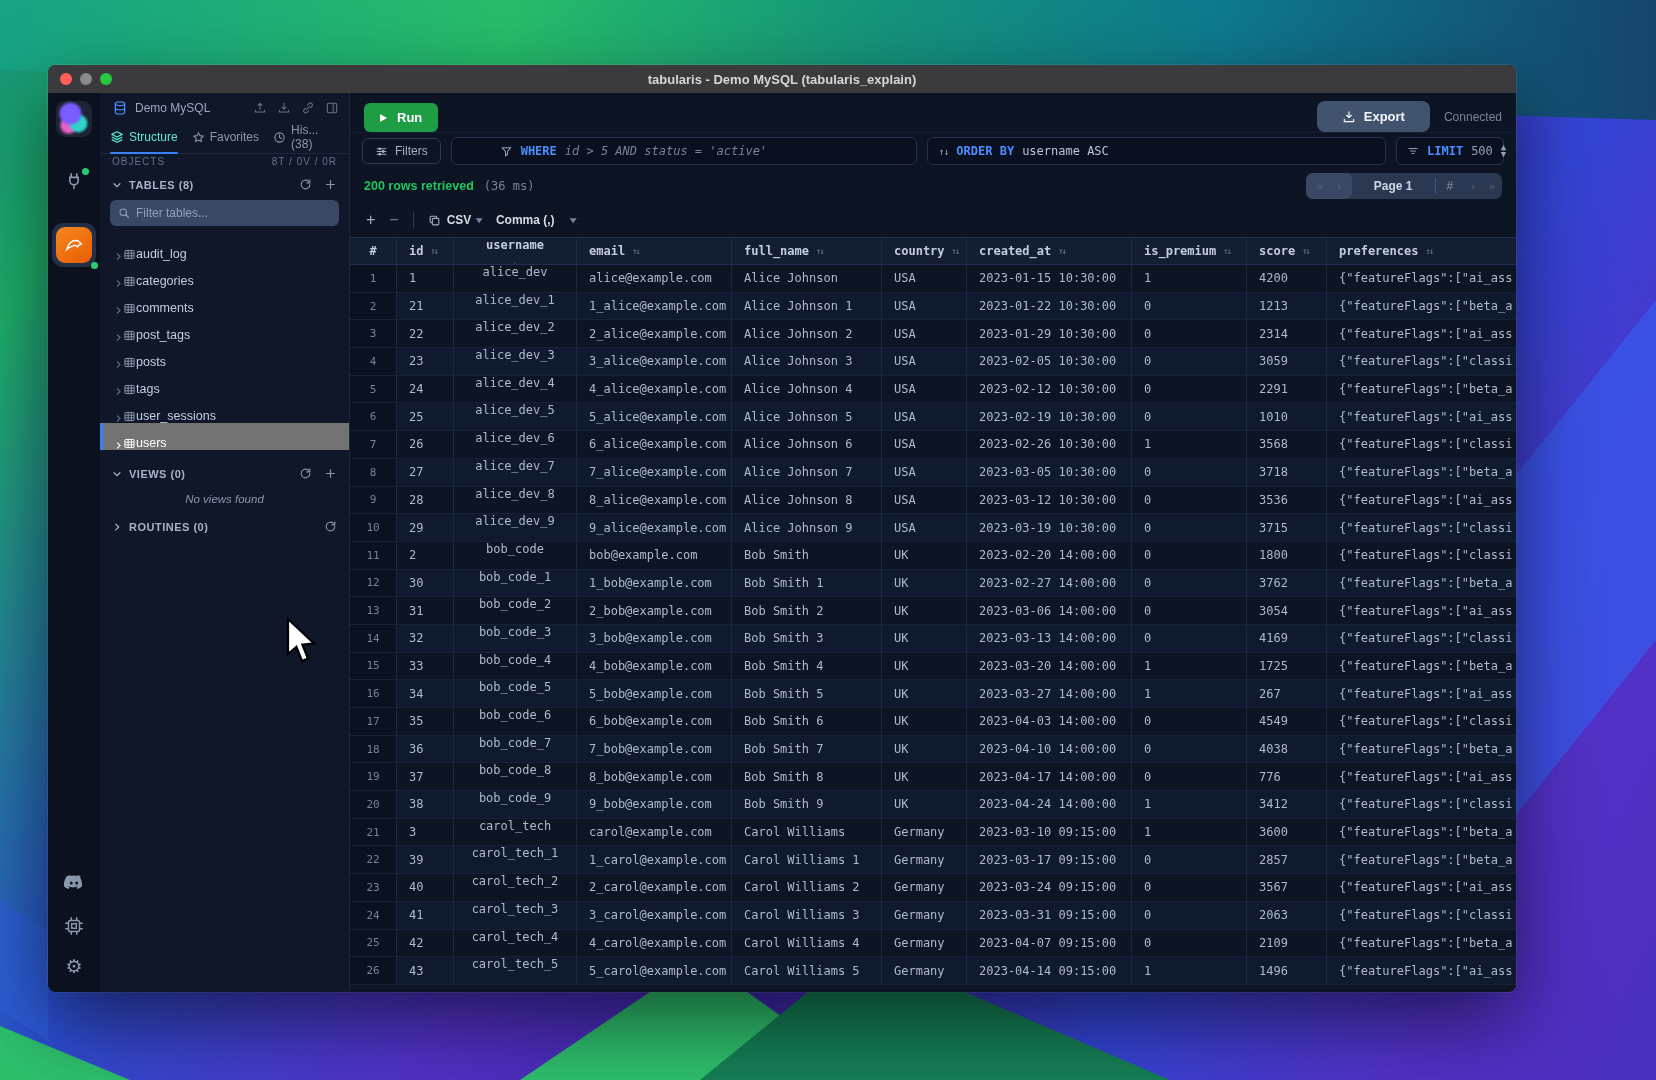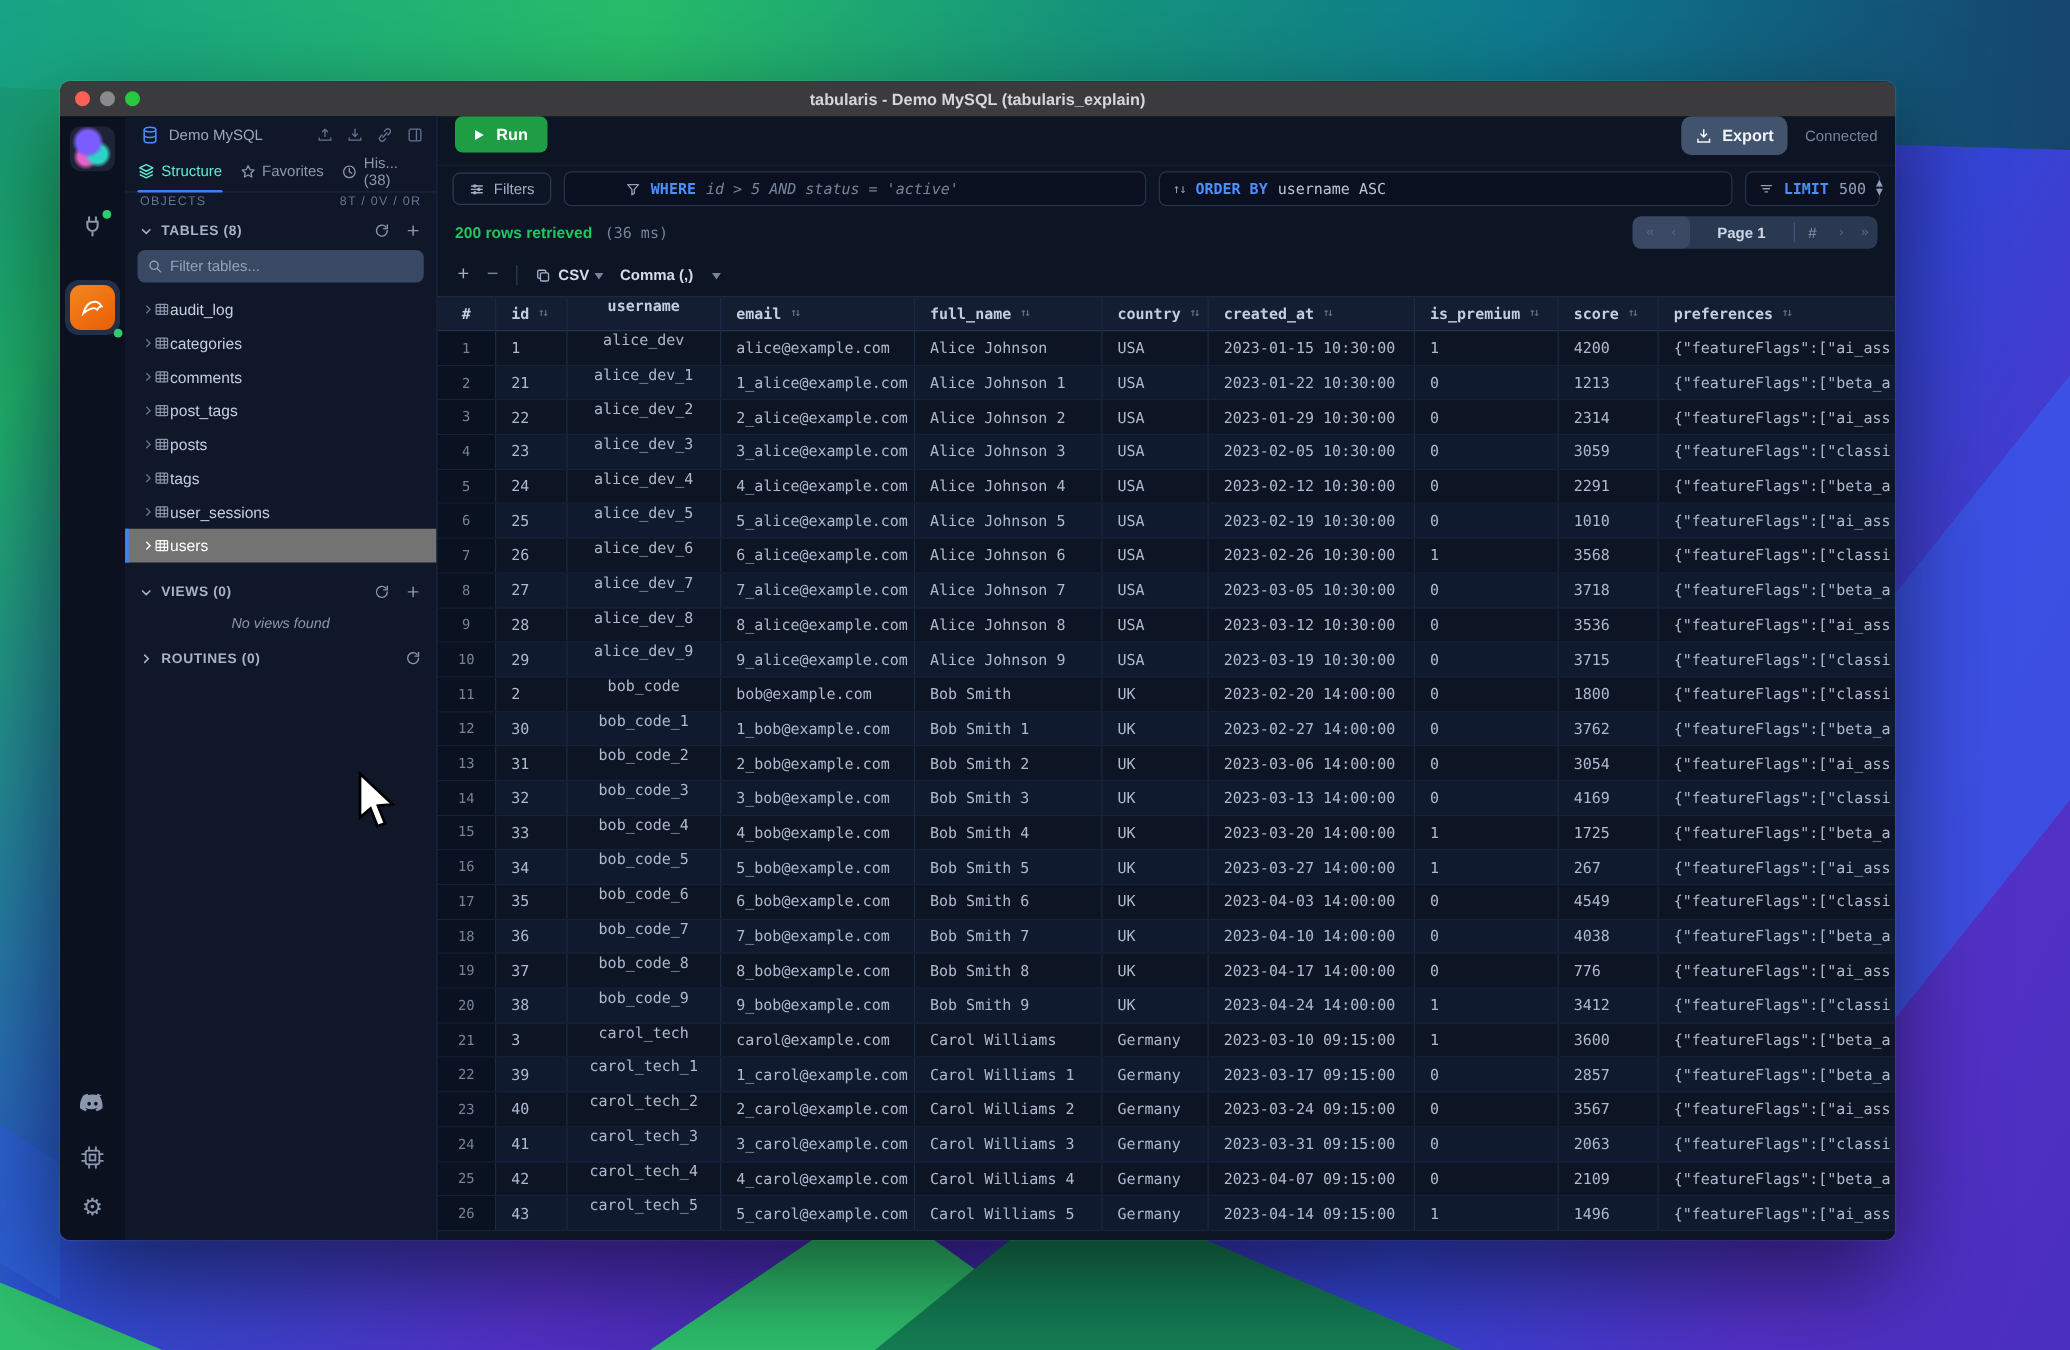--- a/index.html
+++ b/index.html
@@ -66,7 +66,7 @@
 
   
   .main { flex:1; display:flex; flex-direction:column; background:#0d1423; min-width:0; }
-  .toolbar { height:40px; display:flex; align-items:flex-start; padding:0 14px; border-bottom:1px solid #141e33; }
+  .toolbar { height:40px; display:flex; align-items:flex-end; padding:0 14px; border-bottom:1px solid #141e33; }
   .runbtn { display:flex; align-items:center; gap:8px; background:#1f9d44; color:#fff; font-weight:bold; font-size:13px; border-radius:6px; padding:7px 16px 7px 13px; }
   .tb-right { margin-left:auto; display:flex; align-items:center; gap:14px; }
   .exportbtn { display:flex; align-items:center; gap:8px; background:#42536e; color:#f2f5fa; font-weight:bold; font-size:13px; border-radius:8px; padding:8px 11px; }

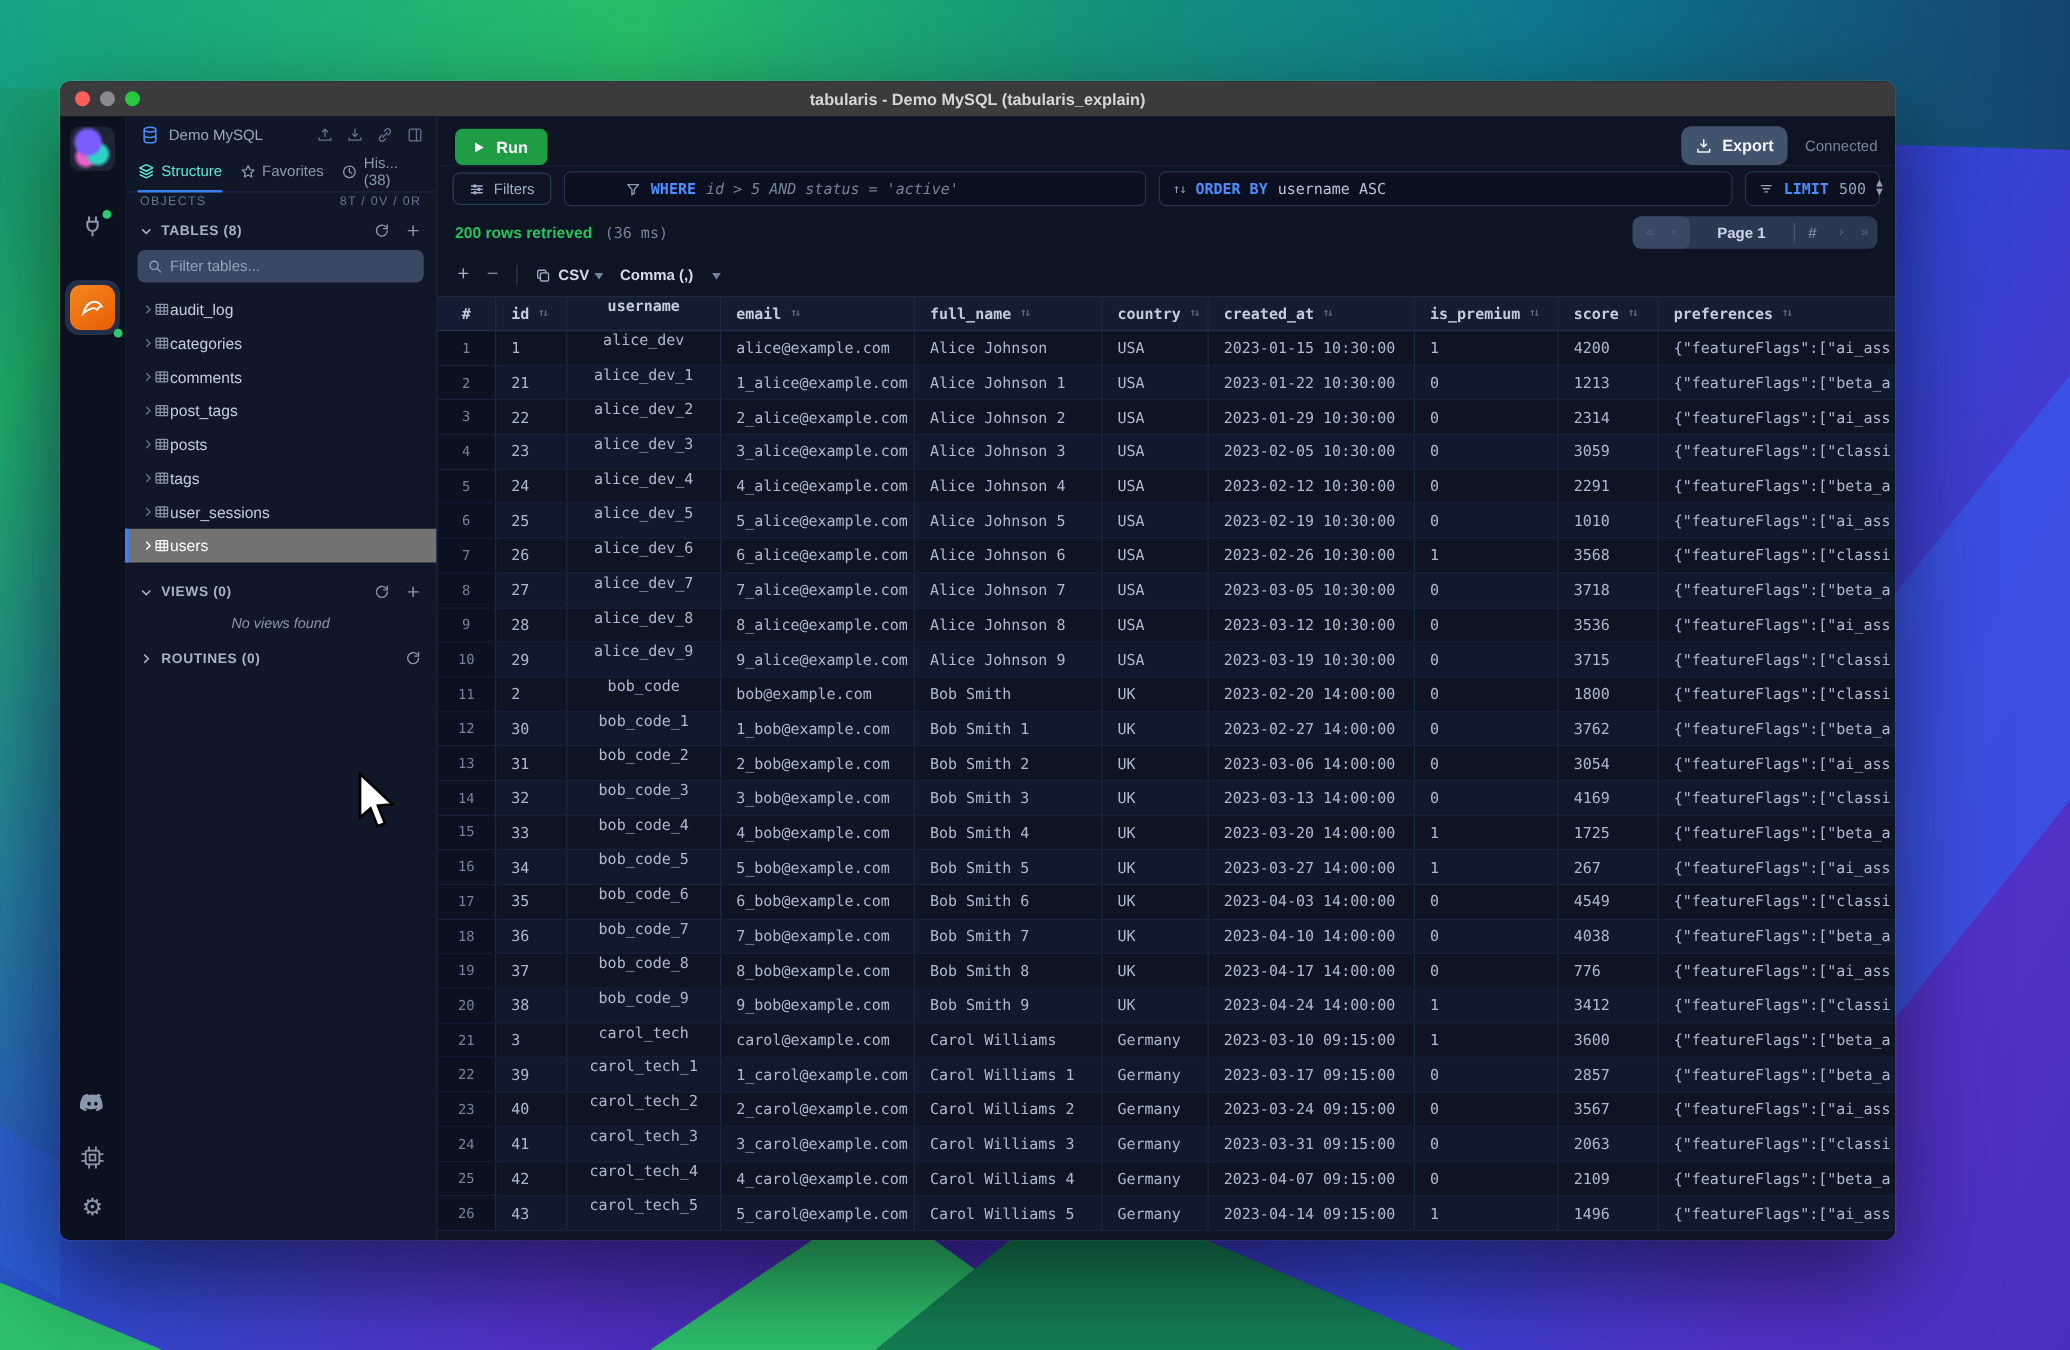--- a/index.html
+++ b/index.html
@@ -69,7 +69,7 @@
   .toolbar { height:40px; display:flex; align-items:flex-end; padding:0 14px; border-bottom:1px solid #141e33; }
   .runbtn { display:flex; align-items:center; gap:8px; background:#1f9d44; color:#fff; font-weight:bold; font-size:13px; border-radius:6px; padding:7px 16px 7px 13px; }
   .tb-right { margin-left:auto; display:flex; align-items:center; gap:14px; }
-  .exportbtn { display:flex; align-items:center; gap:8px; background:#42536e; color:#f2f5fa; font-weight:bold; font-size:13px; border-radius:8px; padding:8px 11px; }
+  .exportbtn { display:flex; align-items:center; gap:8px; background:#42536e; color:#f2f5fa; font-weight:bold; font-size:13px; border-radius:8px; padding:8px 25px; }
   .connected { color:#76839a; font-size:12px; }
 
   .querybar { height:36px; display:flex; align-items:center; gap:10px; padding:0 12px; }

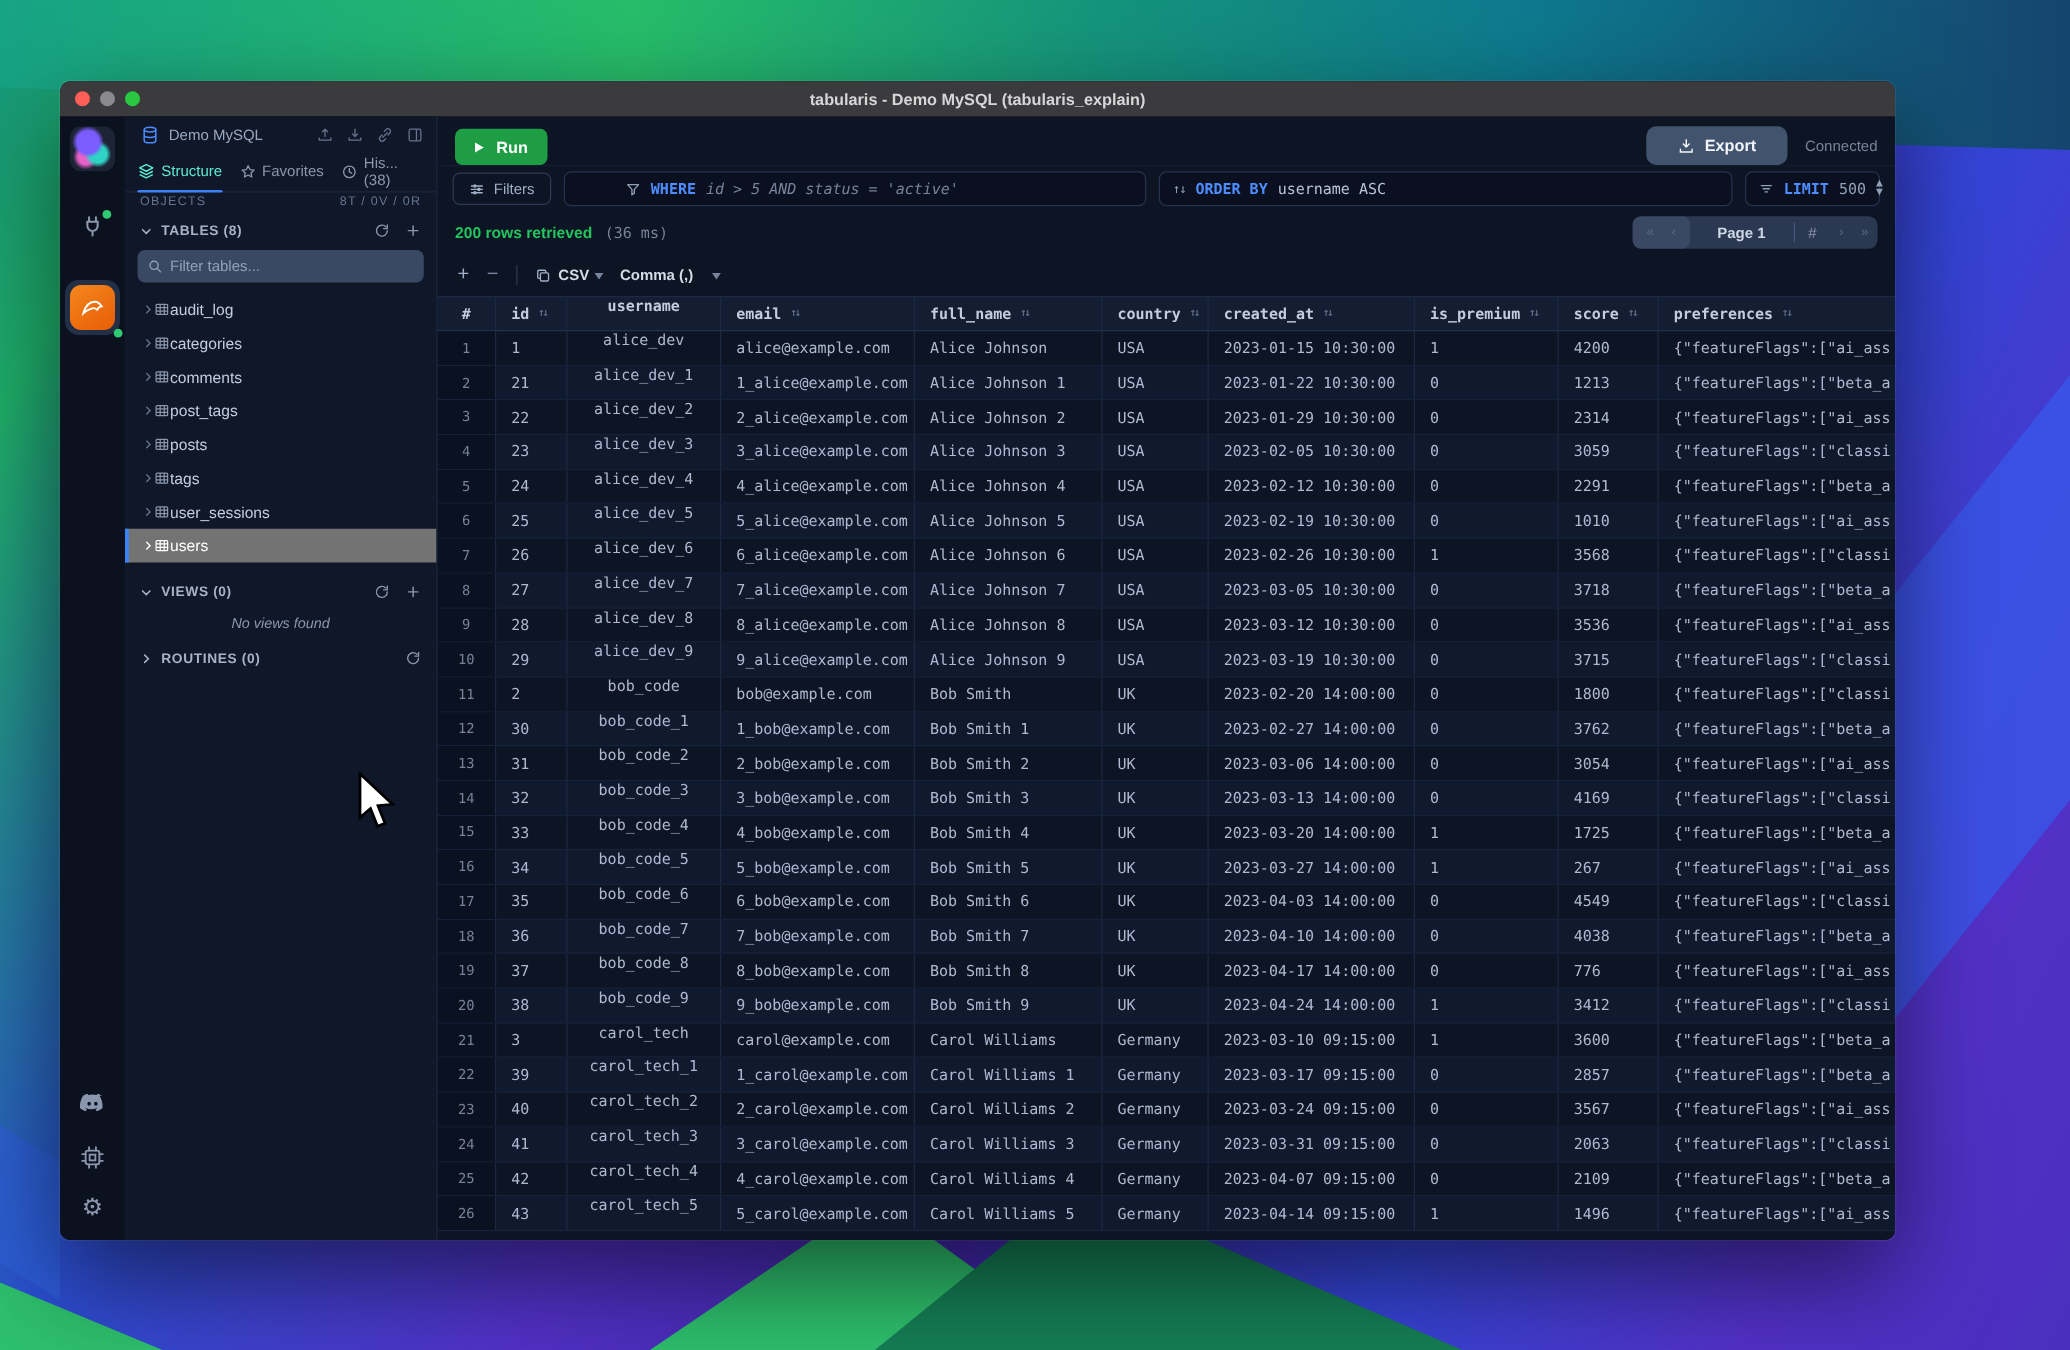--- a/index.html
+++ b/index.html
@@ -56,7 +56,7 @@
   .sechead .acts { margin-left:auto; display:flex; gap:12px; color:#8b97ad; }
   .filterbox { margin:4px 10px 8px; height:26px; background:#3a4963; border-radius:6px; display:flex; align-items:center; padding:0 8px; gap:6px; color:#93a1b8; font-size:12px; }
   .tree { display:flex; flex-direction:column; }
-  .tree-item { display:flex; align-items:center; gap:0; height:27px; padding-left:14px; color:#c3cde0; font-size:12.5px; position:relative; }
+  .tree-item { display:flex; align-items:flex-end; gap:0; height:27px; padding-left:14px; color:#c3cde0; font-size:12.5px; position:relative; }
   .tree-item .chv { color:#64748f; display:flex; }
   .tree-item .tblico { color:#8b97ad; display:flex; }
   .tree-item.sel { background:#737373; }

